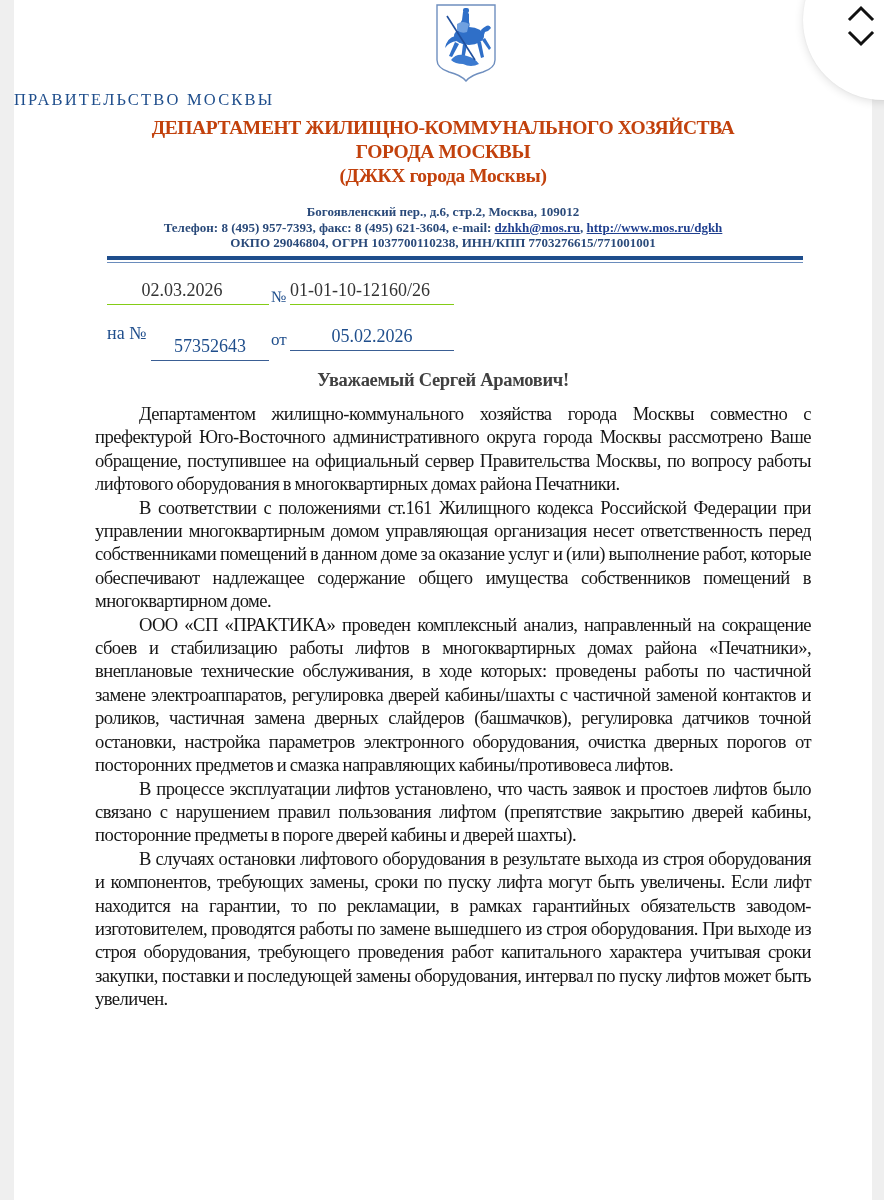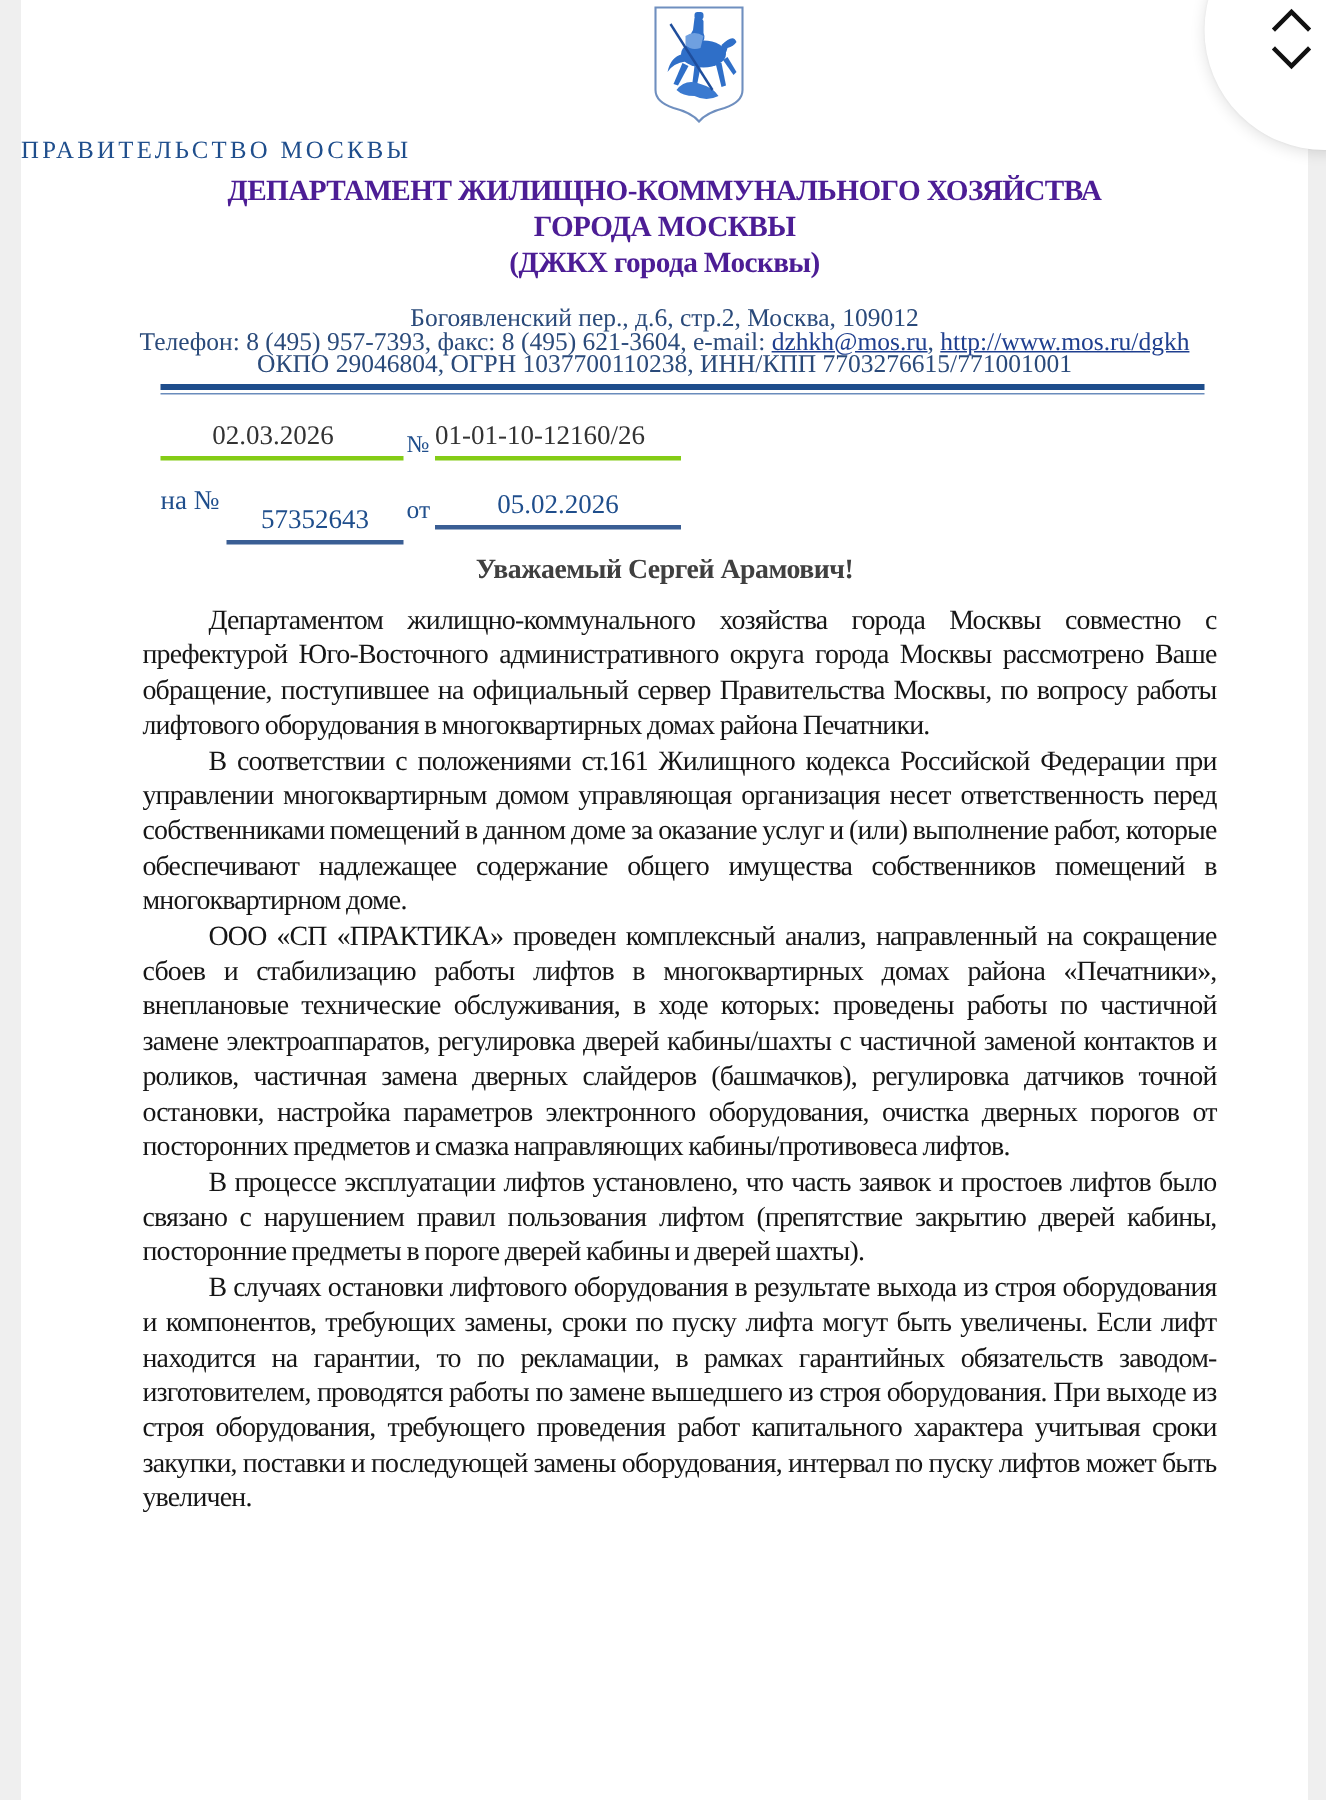--- a/index.html
+++ b/index.html
@@ -45,7 +45,7 @@
       right: 0;
       top: 116px;
       text-align: center;
-      color: #4c1d95;
+      color: #c2410c;
       font-weight: bold;
       font-size: 19.5px;
       line-height: 24px;

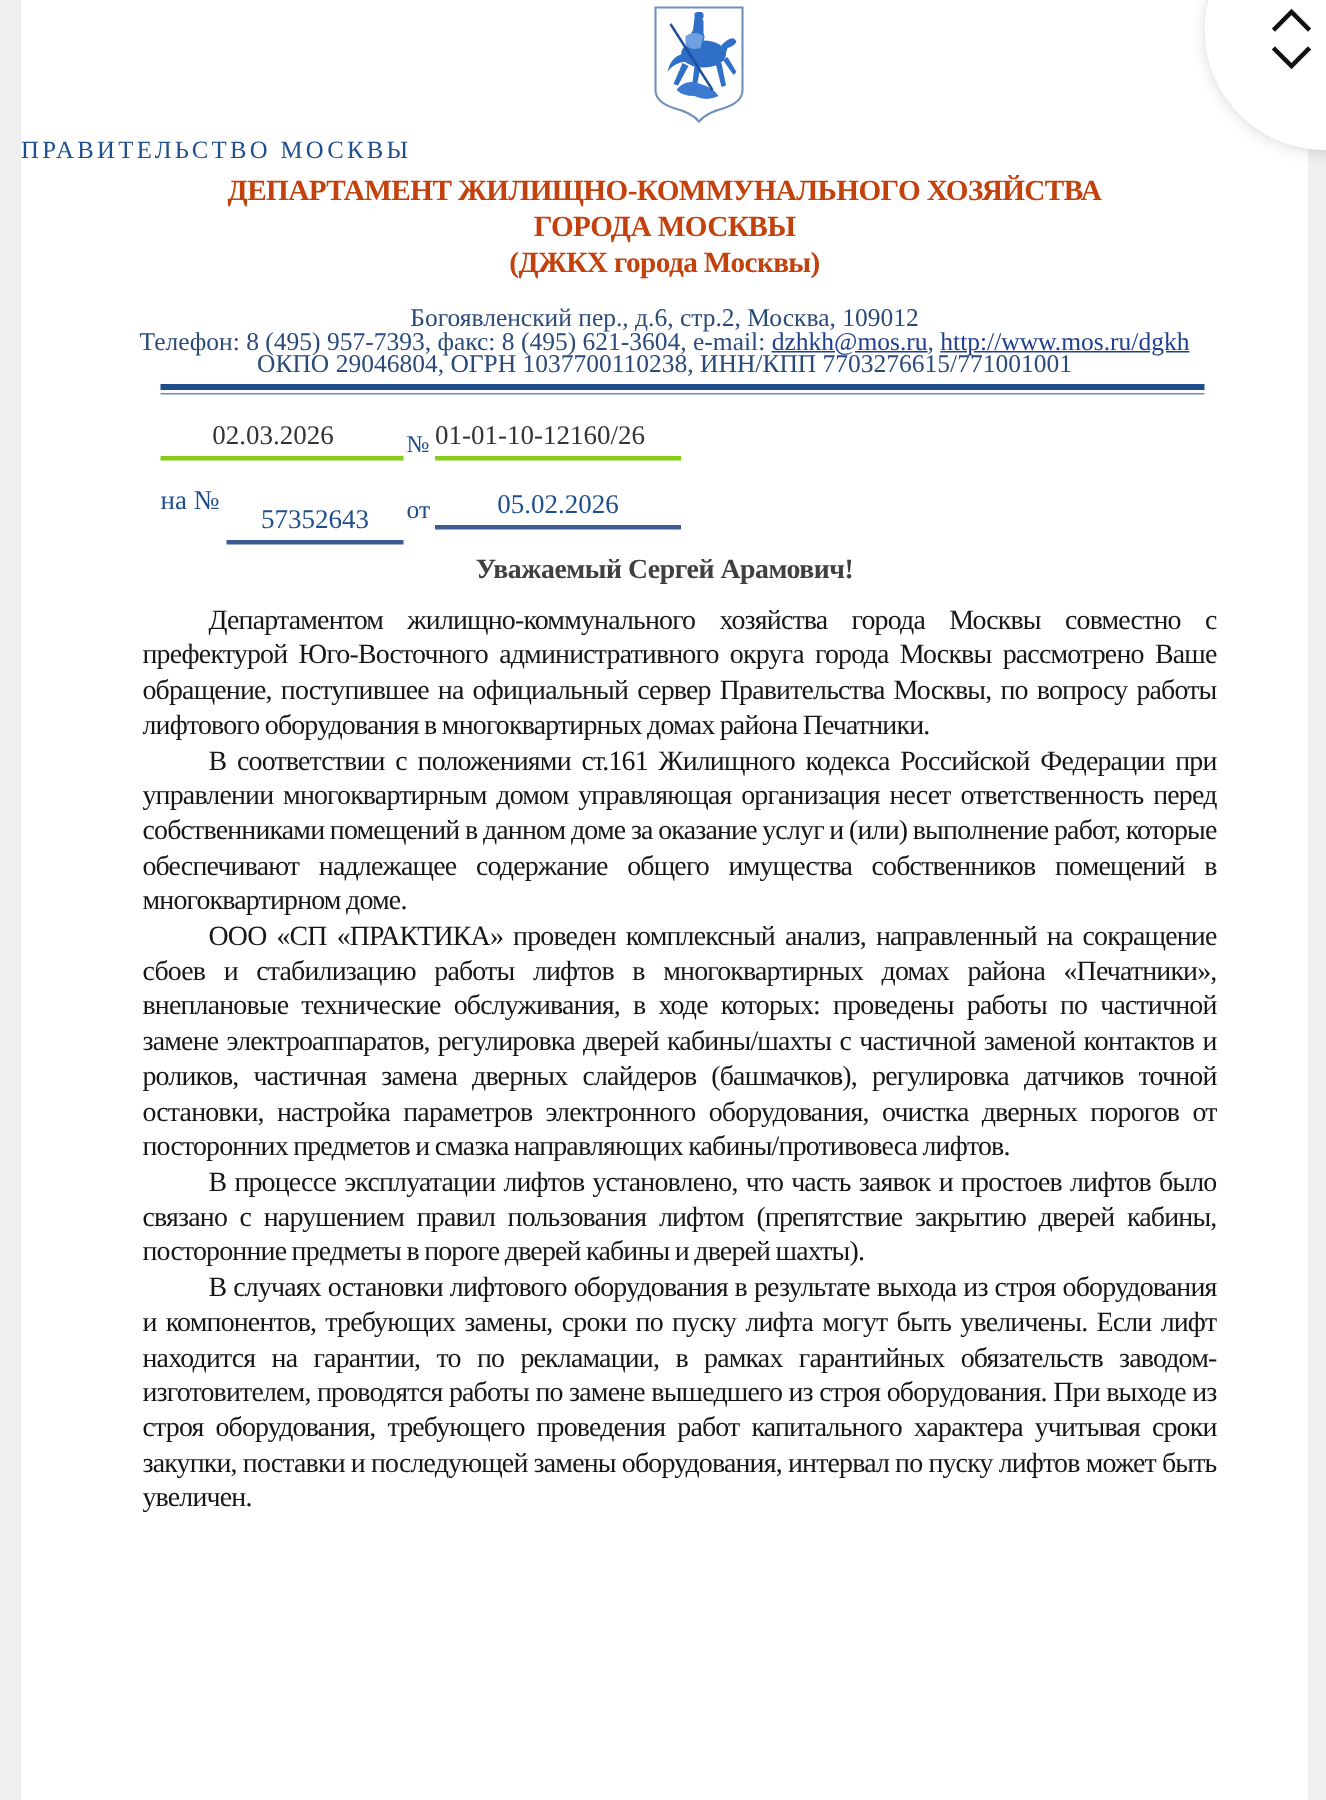--- a/index.html
+++ b/index.html
@@ -58,8 +58,9 @@
       top: 204px;
       text-align: center;
       color: #2a4a7a;
-      font-size: 17px;
+      font-size: 13px;
       line-height: 15.5px;
+      font-weight: bold;
     }
     .contacts .link {
       color: #1f3f8f;

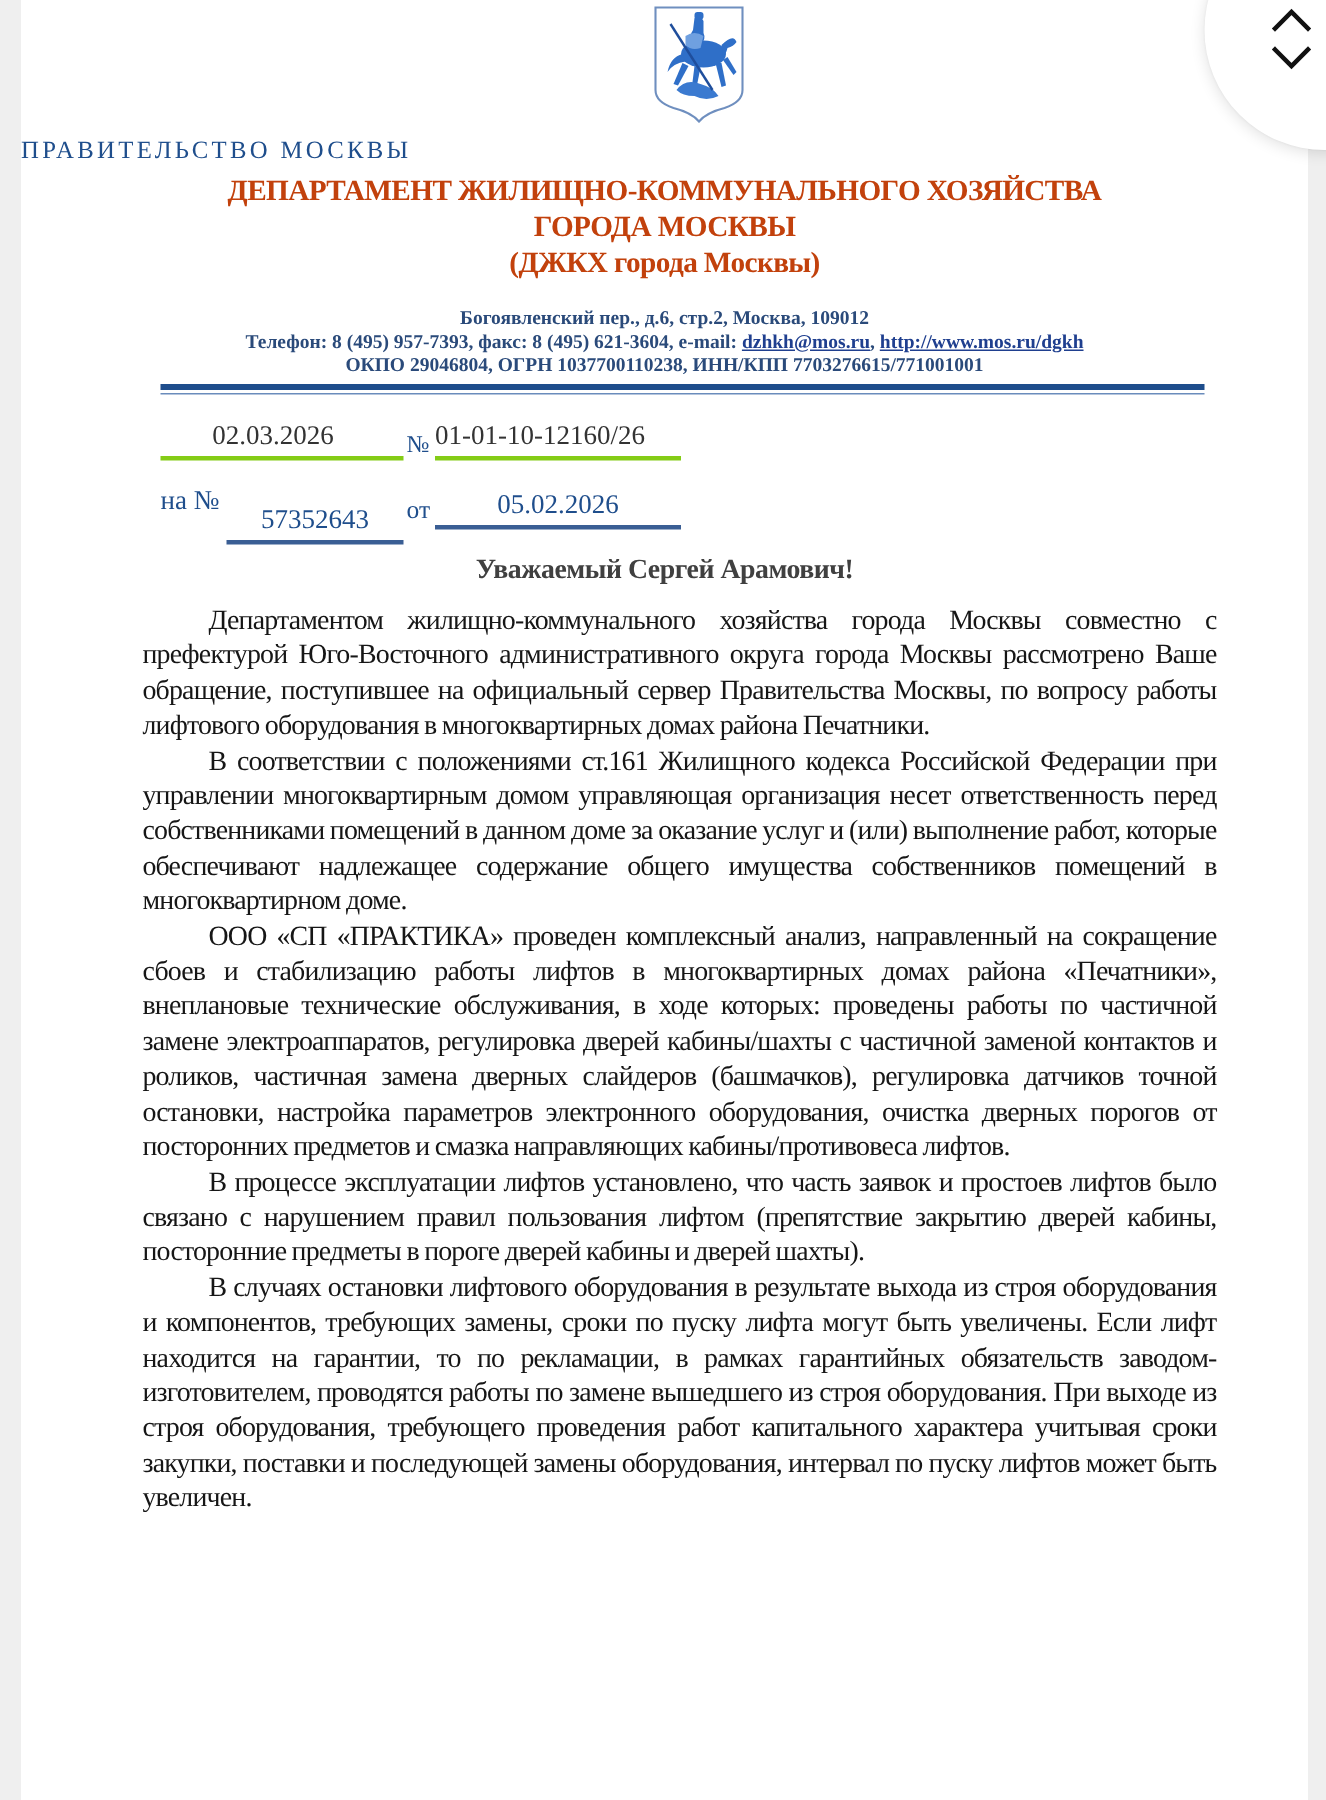--- a/index.html
+++ b/index.html
@@ -85,7 +85,7 @@
     }
     .field {
       position: absolute;
-      border-bottom: 3px solid #84cc16;
+      border-bottom: 1px solid #84cc16;
       height: 24px;
       font-size: 18px;
       color: #333;

